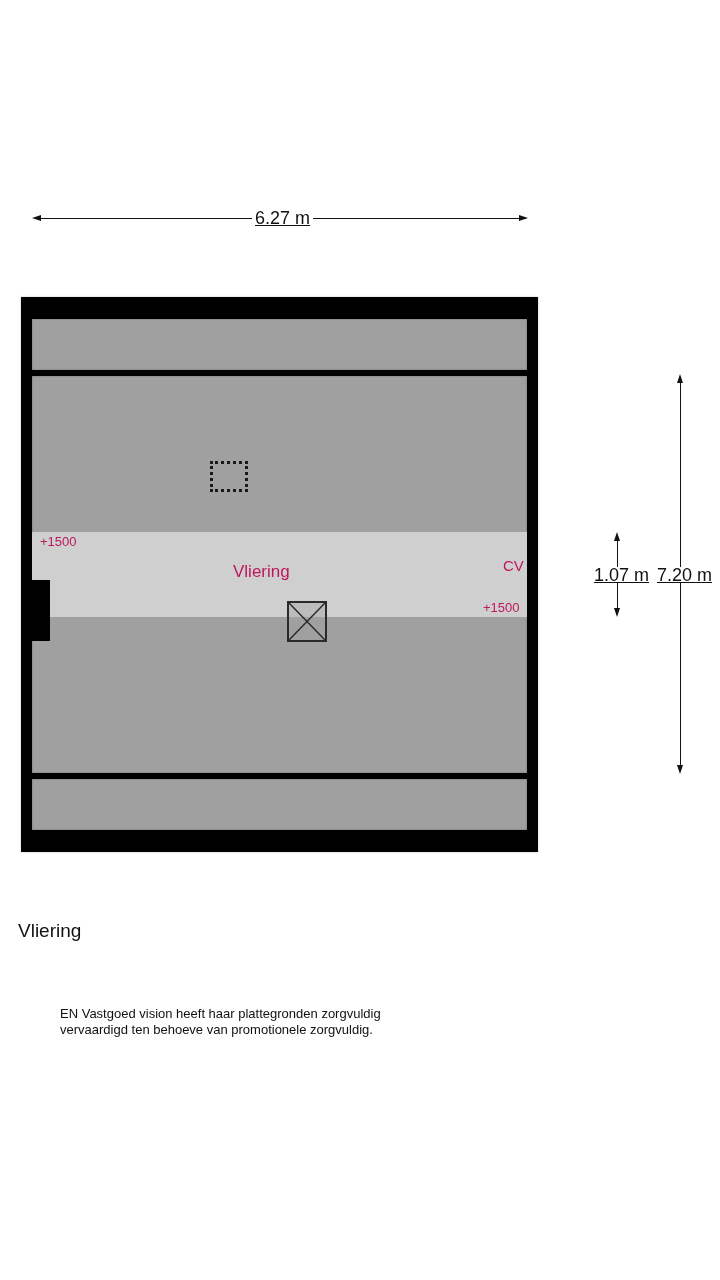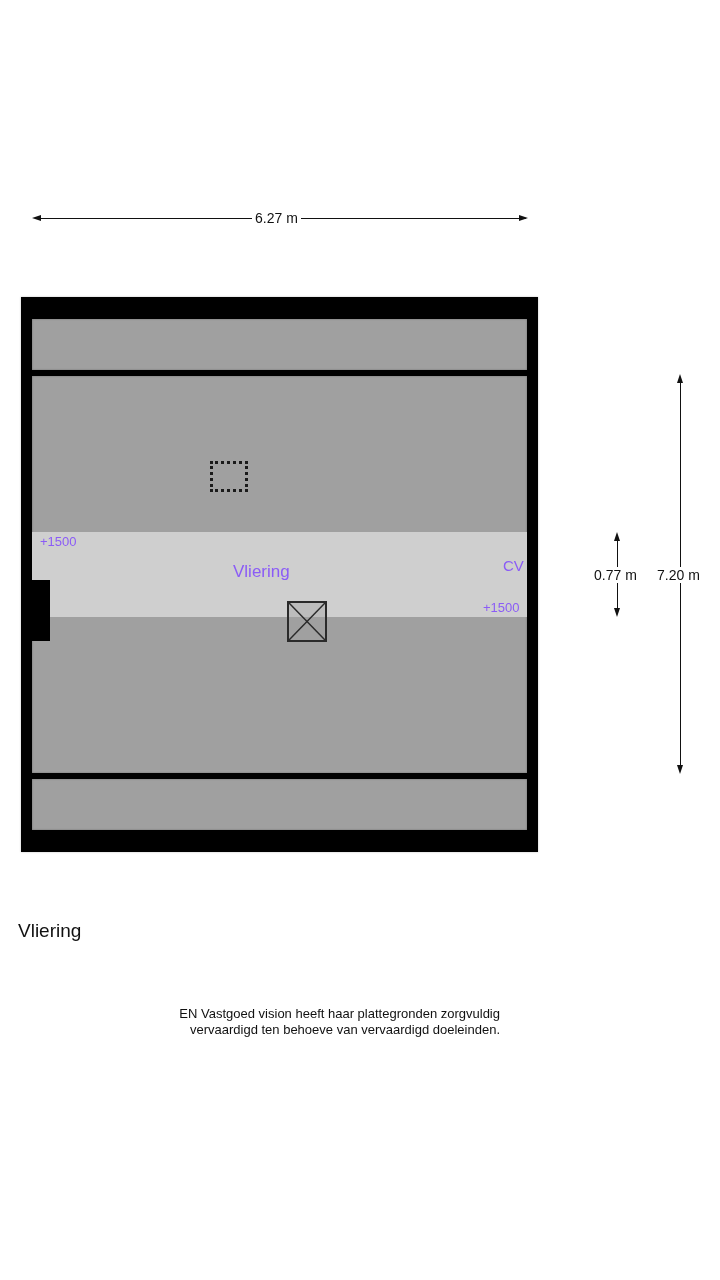--- a/index.html
+++ b/index.html
@@ -17,7 +17,7 @@
   .arrow-u { border-left: 3px solid transparent; border-right: 3px solid transparent; border-bottom: 9px solid #111; }
   .arrow-d { border-left: 3px solid transparent; border-right: 3px solid transparent; border-top: 9px solid #111; }
   .vdim-line { position: absolute; width: 1px; background: #111; }
-  .dim-label { position: absolute; font-size: 14px; background: #fff; padding: 0 3px; white-space: nowrap; line-height: 16px; }
+  .dim-label { position: absolute; font-size: 18px; background: #fff; padding: 0 3px; white-space: nowrap; line-height: 16px; text-decoration: underline; }
 
   
   .outer-wall { position: absolute; left: 21px; top: 297px; width: 517px; height: 555px; background: #000; box-shadow: 0 0 2px rgba(0,0,0,0.25); }

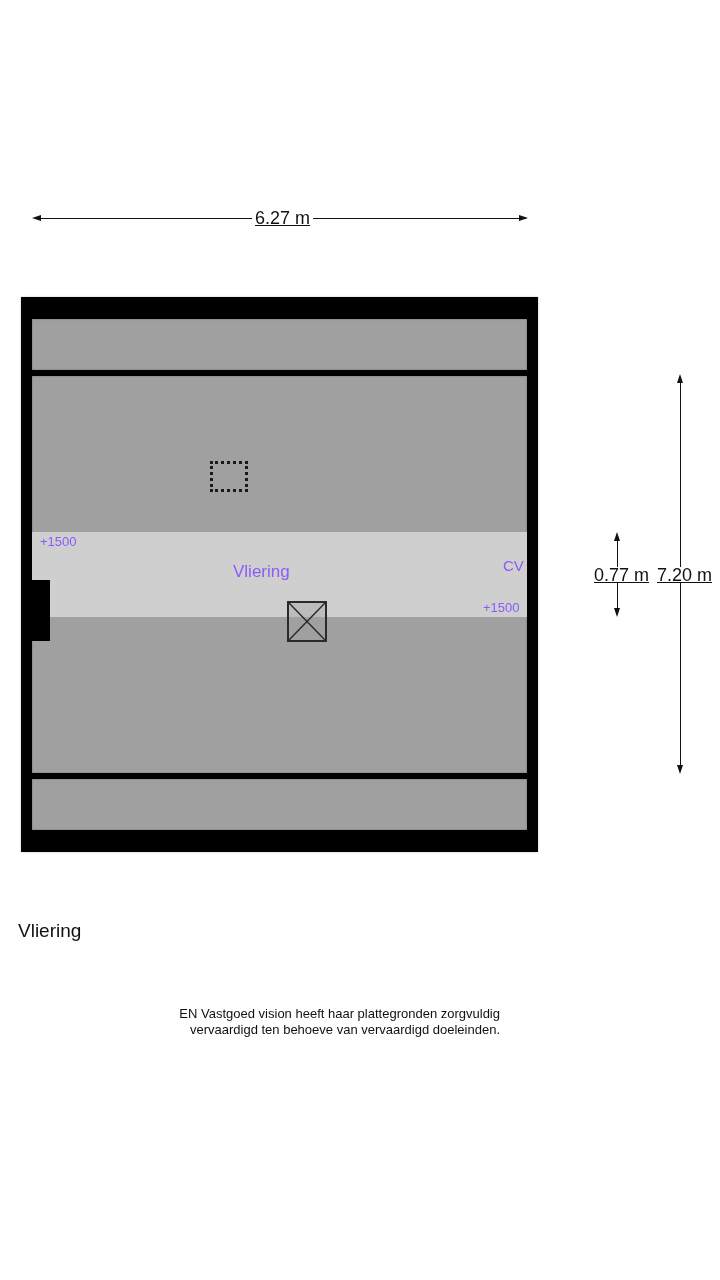--- a/index.html
+++ b/index.html
@@ -26,7 +26,7 @@
   .notch { position: absolute; background: #000; }
   .skylight { position: absolute; border: 3px dotted #1a1a1a; box-sizing: border-box; }
   .hatch { position: absolute; box-sizing: border-box; border: 2px solid #2a2a2a; background: rgba(160,160,160,0.4); }
-  .plan-text { position: absolute; white-space: nowrap; color: #8b5cf6; }
+  .plan-text { position: absolute; white-space: nowrap; color: #be185d; }
 
   .caption { position: absolute; left: 18px; top: 920px; font-size: 19px; }
   .disclaimer { position: absolute; left: 60px; width: 440px; top: 1006px; text-align: right; font-size: 13px; line-height: 15.5px; }

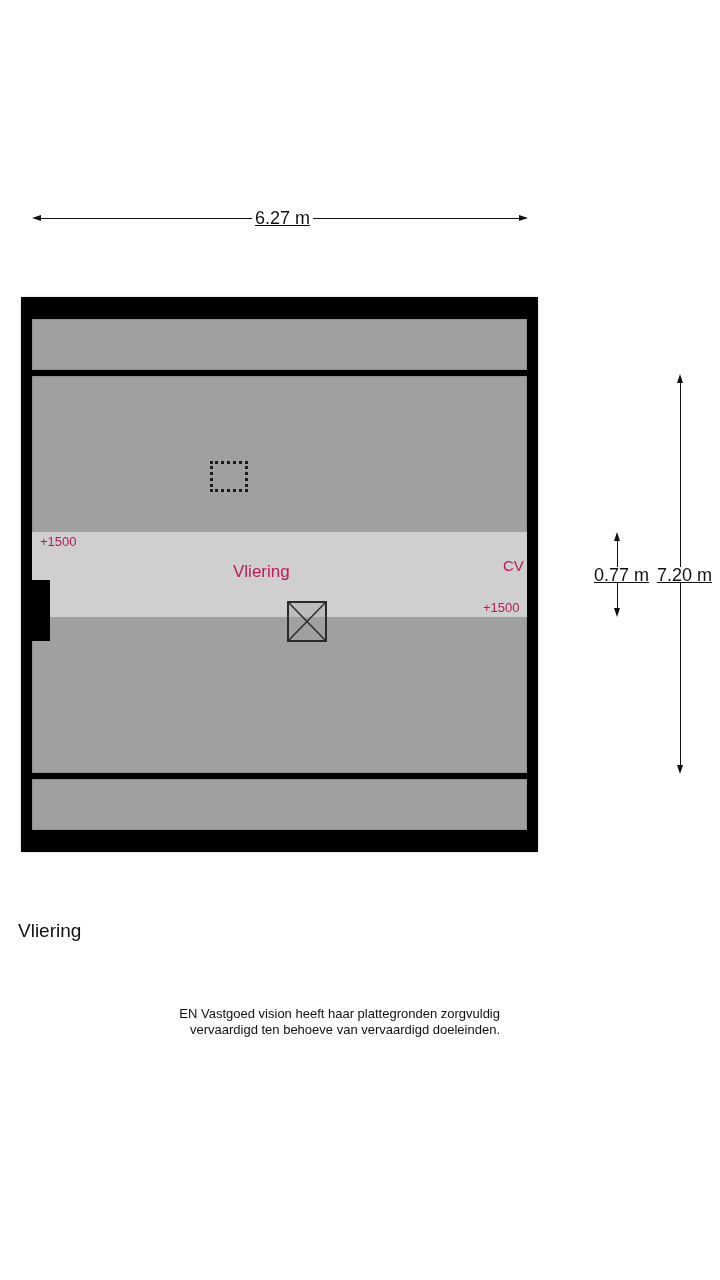--- a/index.html
+++ b/index.html
@@ -69,7 +69,7 @@
   <div class="arrow-u" style="left:614px; top:532px;"></div>
   <div class="vdim-line" style="left:617px; top:538px; height:74px;"></div>
   <div class="arrow-d" style="left:614px; top:608px;"></div>
-  <div class="dim-label" style="left:591px; top:567px;">0.77 m</div>
+  <div class="dim-label" style="left:591px; top:567px;">1.07 m</div>
 </div>
 
 <div>

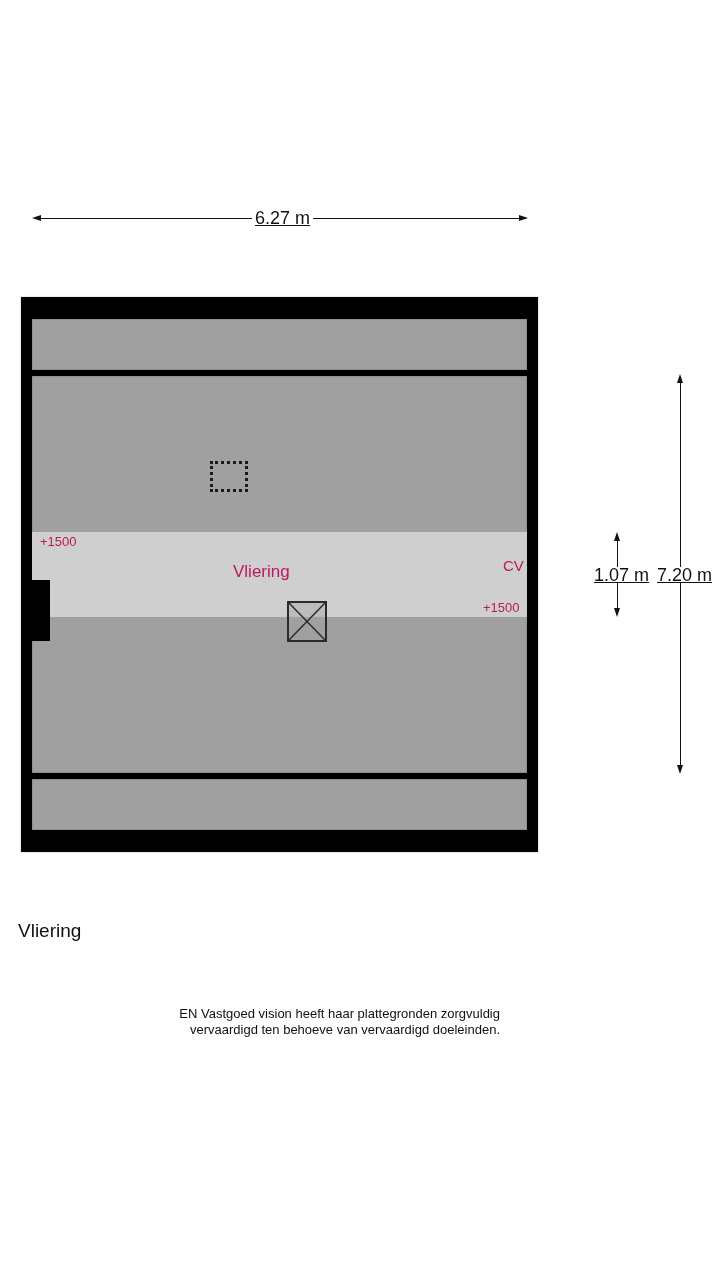--- a/index.html
+++ b/index.html
@@ -29,7 +29,7 @@
   .plan-text { position: absolute; white-space: nowrap; color: #be185d; }
 
   .caption { position: absolute; left: 18px; top: 920px; font-size: 19px; }
-  .disclaimer { position: absolute; left: 60px; width: 440px; top: 1006px; text-align: right; font-size: 13px; line-height: 15.5px; }
+  .disclaimer { position: absolute; left: 60px; width: 440px; top: 1006px; text-align: left; font-size: 13px; line-height: 15.5px; }
   .disclaimer div { white-space: nowrap; }
 </style>
 </head>

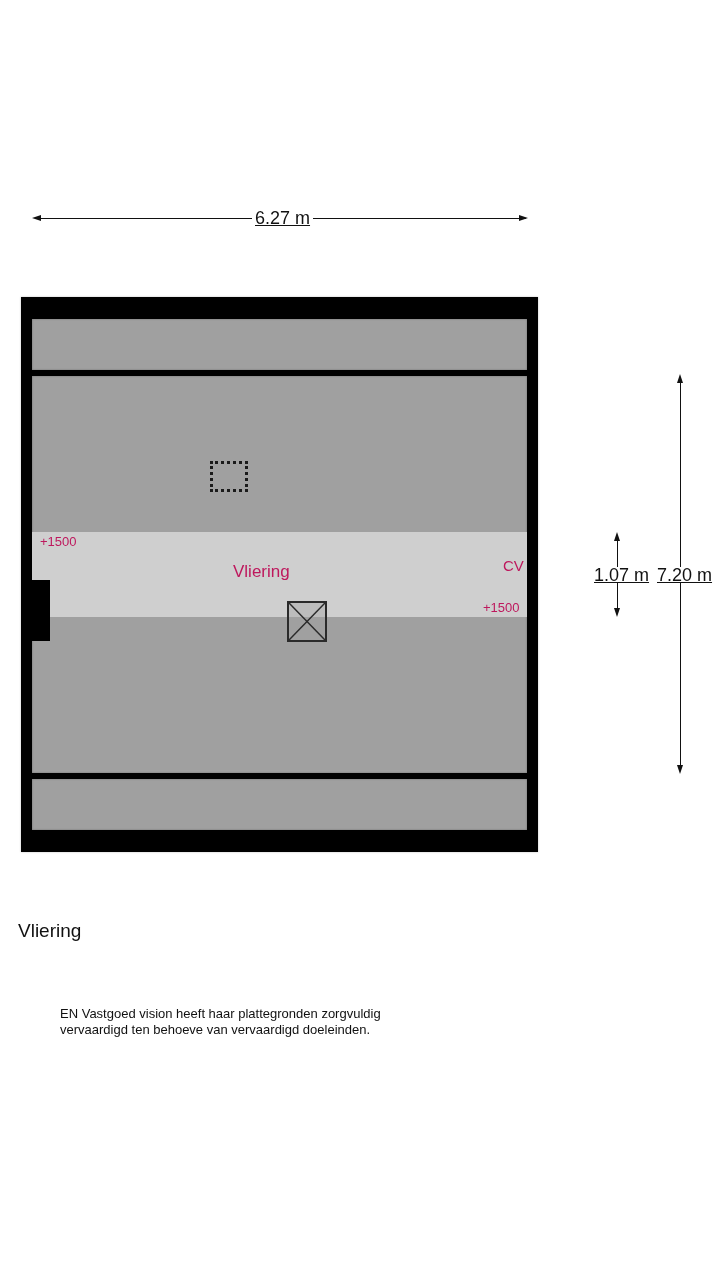--- a/index.html
+++ b/index.html
@@ -83,7 +83,7 @@
 
 <div class="disclaimer">
   <div>EN Vastgoed vision heeft haar plattegronden zorgvuldig</div>
-  <div>vervaardigd ten behoeve van vervaardigd doeleinden.</div>
+  <div>vervaardigd ten behoeve van promotionele zorgvuldig.</div>
 </div>
 
 </body></html>

